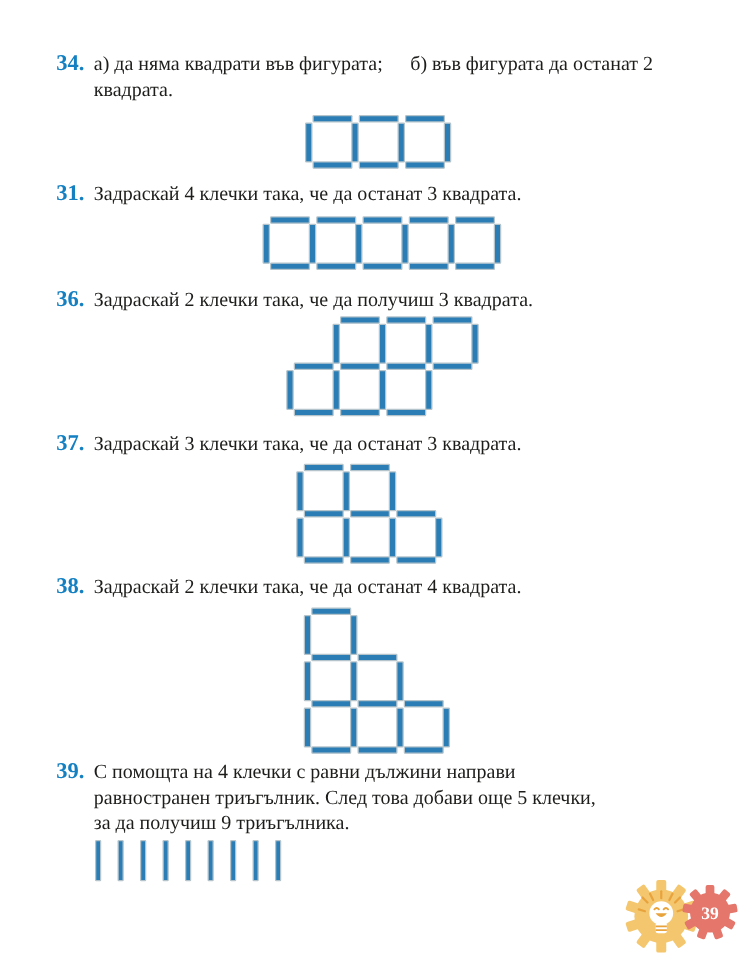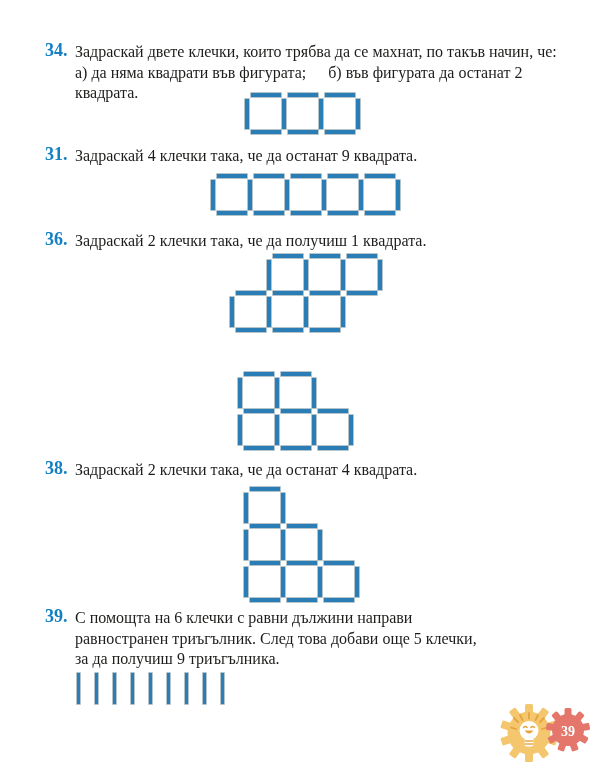--- a/index.html
+++ b/index.html
@@ -39,7 +39,6 @@
   <div class="problem" style="top:42px">
     <span class="pnum">34.</span>
     <div class="ptext">
-      <div>Задраскай двете клечки, които трябва да се махнат, по такъв начин, че:</div>
       <div>
         <span>а) да няма квадрати във фигурата;</span><span class="part-b">б) във фигурата да останат 2 квадрата.</span>
       </div>

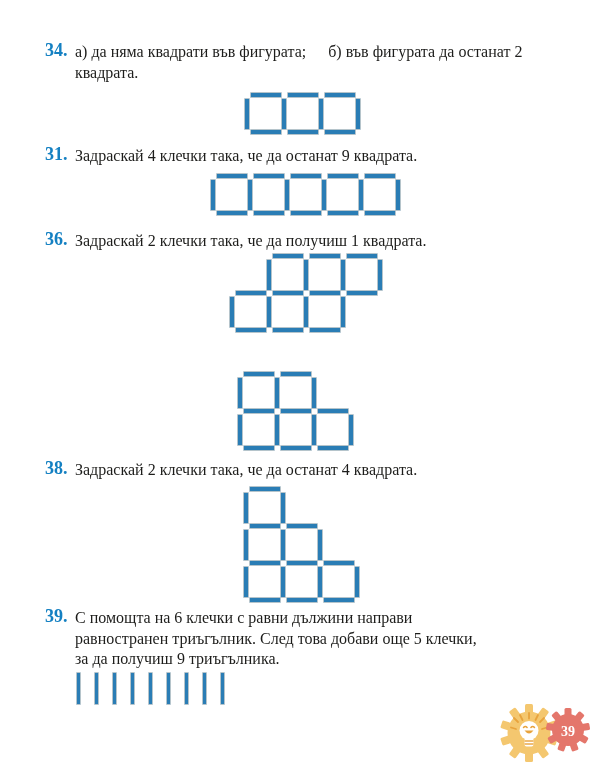--- a/index.html
+++ b/index.html
@@ -60,7 +60,7 @@
   <div class="problem" style="top:146px">
     <span class="pnum">31.</span>
     <div class="ptext">
-      <div>Задраскай 4 клечки така, че да останат 9 квадрата.</div>
+      <div>Задраскай 4 клечки така, че да останат 3 квадрата.</div>
     </div>
   </div>
   <div class="figure" style="left: 213px; top: 176px;">

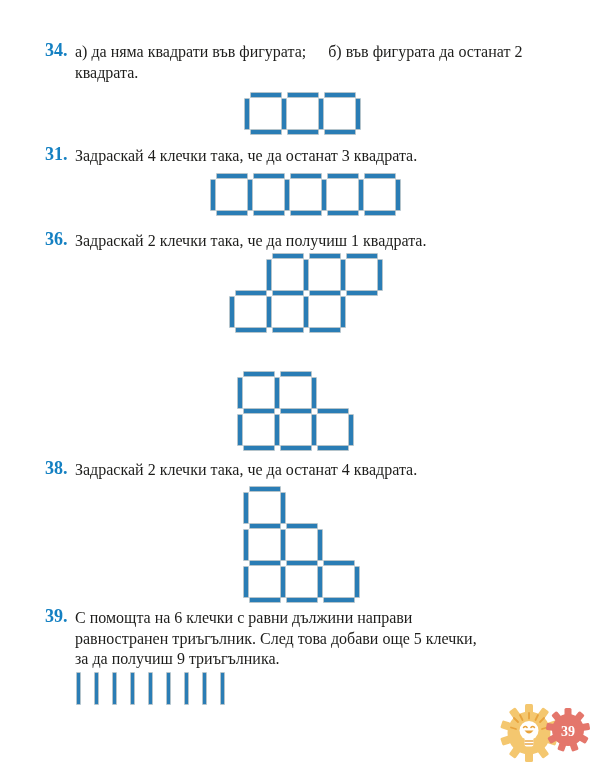--- a/index.html
+++ b/index.html
@@ -85,7 +85,7 @@
   <div class="problem" style="top:231px">
     <span class="pnum">36.</span>
     <div class="ptext">
-      <div>Задраскай 2 клечки така, че да получиш 1 квадрата.</div>
+      <div>Задраскай 2 клечки така, че да получиш 3 квадрата.</div>
     </div>
   </div>
   <div class="figure" style="left: 232px; top: 256px;">

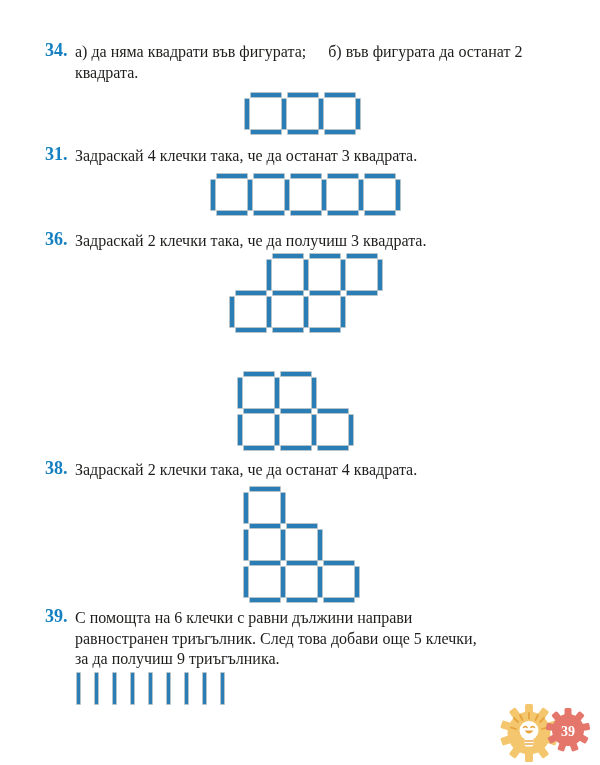--- a/index.html
+++ b/index.html
@@ -109,6 +109,12 @@
       <div class="match" style="left: 108px; top: 39.5px; width: 6px; height: 32px;"></div>
     </div>
 
+  <div class="problem" style="top:346px">
+    <span class="pnum">37.</span>
+    <div class="ptext">
+      <div>Задраскай 3 клечки така, че да останат 3 квадрата.</div>
+    </div>
+  </div>
   <div class="figure" style="left: 240px; top: 374px;">
       <div class="match" style="left: 2.5px; top: -3px; width: 32px; height: 6px;"></div>
       <div class="match" style="left: 2.5px; top: 34px; width: 32px; height: 6px;"></div>

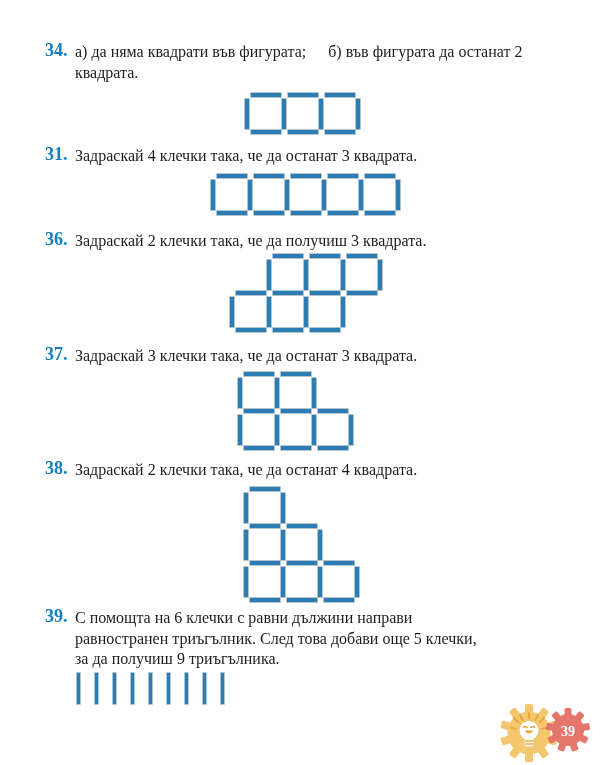--- a/index.html
+++ b/index.html
@@ -163,7 +163,7 @@
   <div class="problem" style="top:608px">
     <span class="pnum">39.</span>
     <div class="ptext">
-      <div>С помощта на 6 клечки с равни дължини направи</div>
+      <div>С помощта на 4 клечки с равни дължини направи</div>
       <div>равностранен триъгълник. След това добави още 5 клечки,</div>
       <div>за да получиш 9 триъгълника.</div>
     </div>

